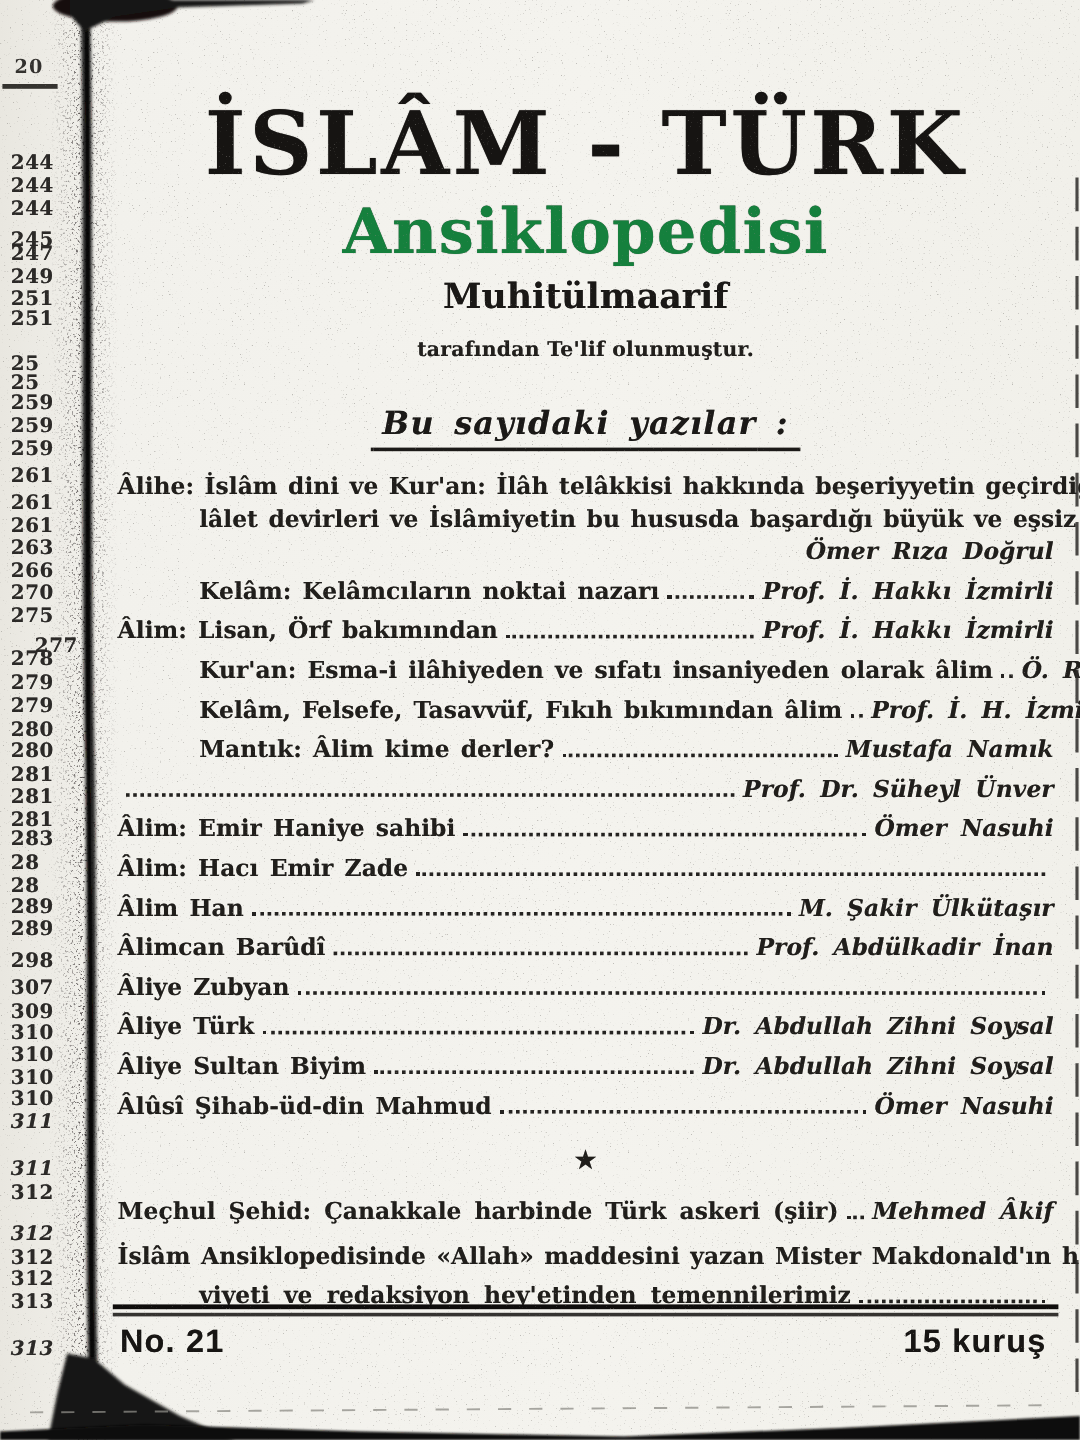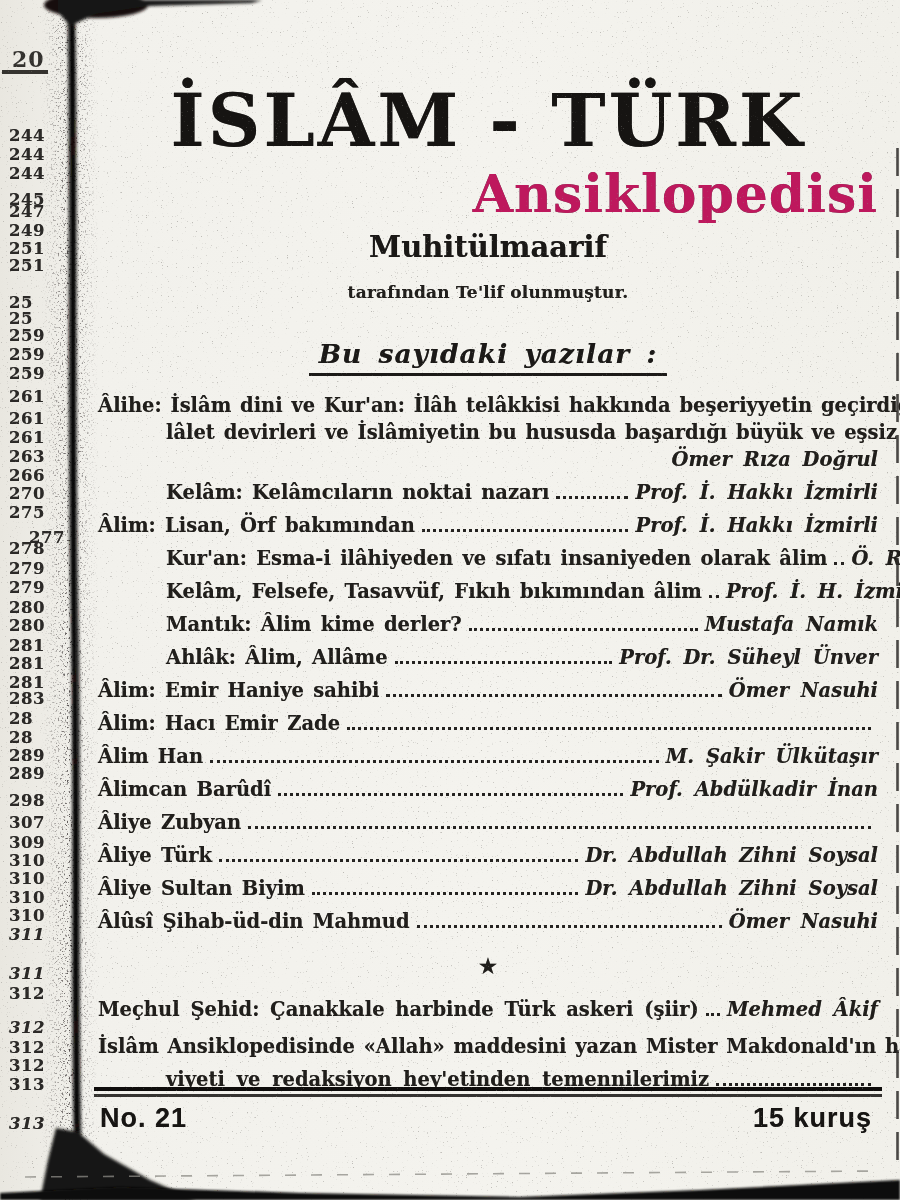--- a/index.html
+++ b/index.html
@@ -20,7 +20,7 @@
   }
   .mnum.it{font-style:italic;}
   #corner-num{
-    position:absolute;left:12px;top:46px;font-size:22px;font-weight:bold;
+    position:absolute;left:12px;top:46px;font-size:16px;font-weight:bold;
     color:#33312e;z-index:3;letter-spacing:1px;
   }
   #corner-underline{position:absolute;left:2px;top:70px;width:46px;height:3.5px;background:#35332f;z-index:3;}

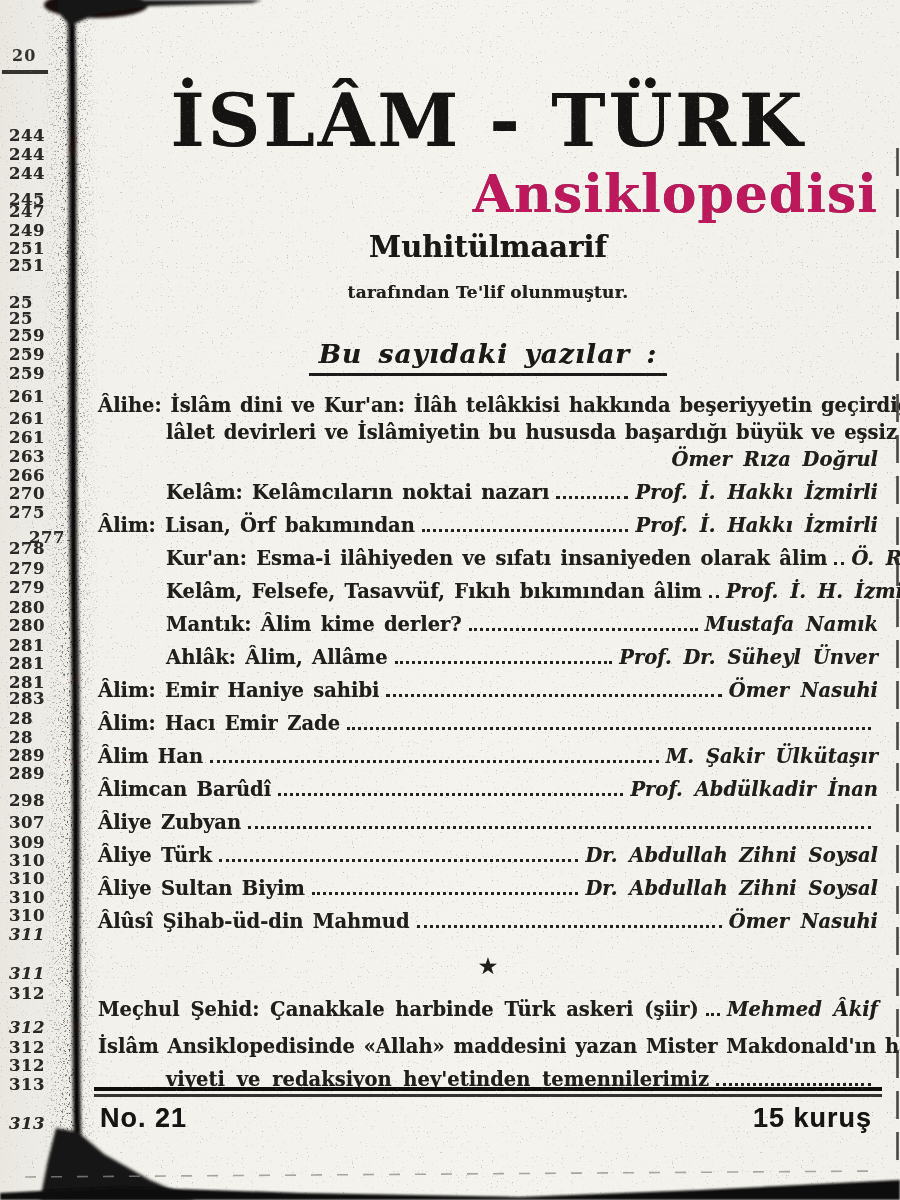--- a/index.html
+++ b/index.html
@@ -31,9 +31,9 @@
     color:#161412;text-shadow:0 0 .6px rgba(22,20,18,.7);white-space:nowrap;
   }
   #t2{
-    position:absolute;left:0;top:163px;width:780px;text-align:right;
+    position:absolute;left:0;top:163px;width:780px;text-align:center;
     font-size:52px;font-weight:bold;line-height:62px;letter-spacing:1px;
-    color:#be185d;text-shadow:0 0 .6px rgba(22,20,18,.7);
+    color:#15803d;text-shadow:0 0 .6px rgba(22,20,18,.7);
   }
   #t3{
     position:absolute;left:0;top:225px;width:780px;text-align:center;

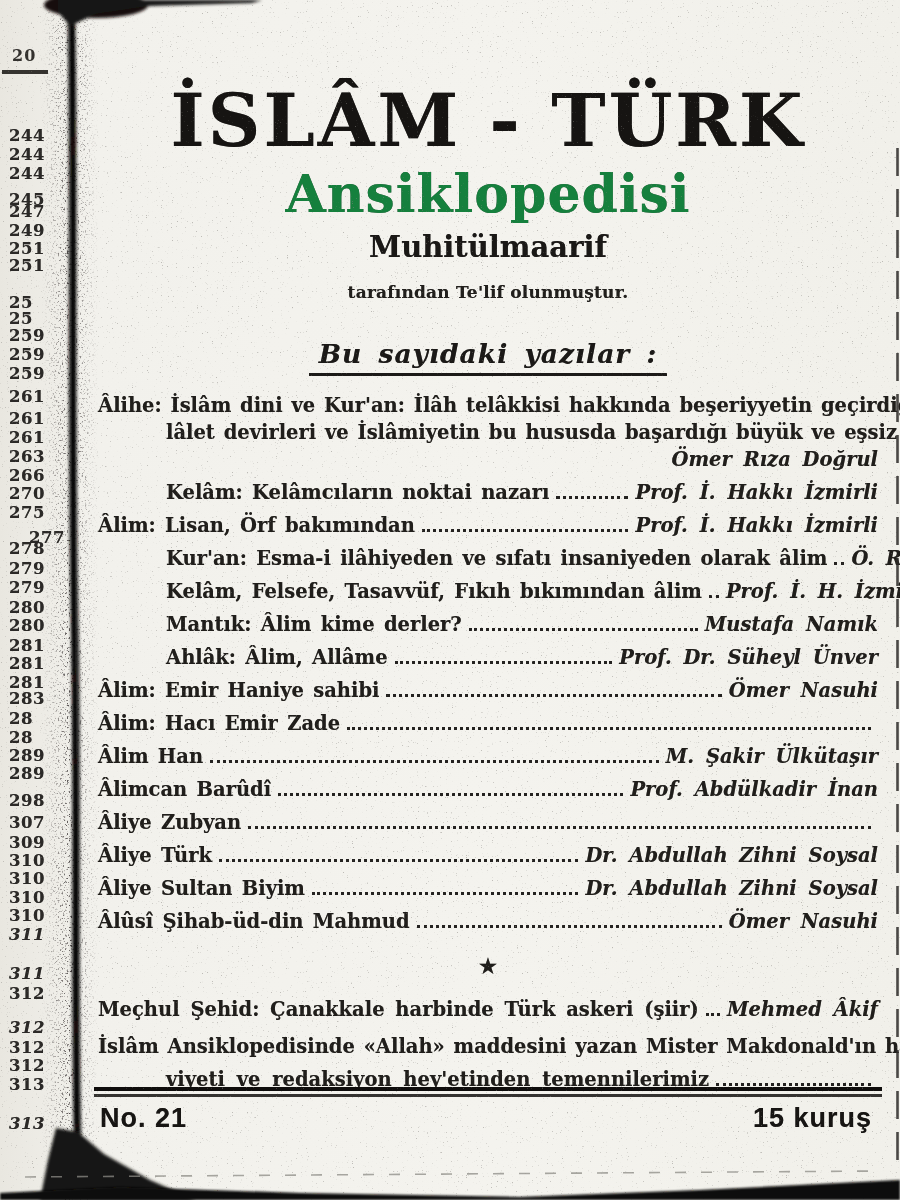--- a/index.html
+++ b/index.html
@@ -187,7 +187,6 @@
             <span class="auth">Mustafa Namık</span>
           </div>
           <div class="toc-row">
-            <span class="ttl ind">Ahlâk: Âlim, Allâme</span>
             <span class="leader"></span>
             <span class="auth">Prof. Dr. Süheyl Ünver</span>
           </div>

